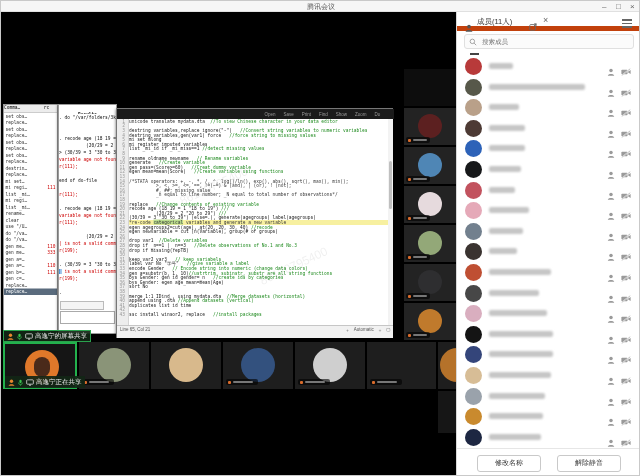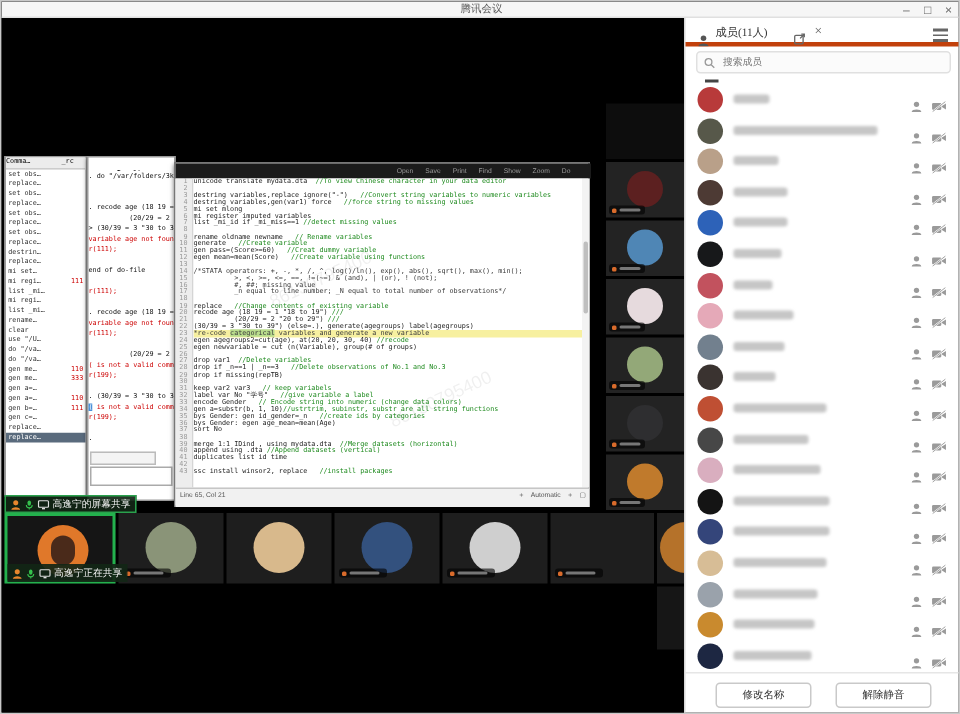--- a/index.html
+++ b/index.html
@@ -58,7 +58,7 @@
   .share-label{height:12px;background:rgba(18,38,22,.92);display:flex;align-items:center;column-gap:2px;padding:0 3px;color:#f2f2f2;font-size:6.5px;white-space:nowrap;}
   
   #panel{left:455px;top:11px;width:185px;height:465px;background:#fff;border-left:1px solid #d8d8d8;}
-  #panel-head{left:0;top:0;width:184px;height:19px;border-bottom:3px solid #c2410c;font-family:Liberation Serif, serif;}
+  #panel-head{left:0;top:0;width:184px;height:19px;border-bottom:5px solid #c2410c;}
   #panel-title{font-size:7.5px;color:#333;line-height:19px;}
   #search{left:7px;top:22px;width:170px;height:15px;background:#fbfbfb;border:1px solid #e0e0e0;border-radius:3px;display:flex;align-items:center;padding:0 4px;column-gap:3px;}
   #search input{border:0;outline:0;background:transparent;font-size:6.5px;color:#666;width:140px;font-family:inherit;}

